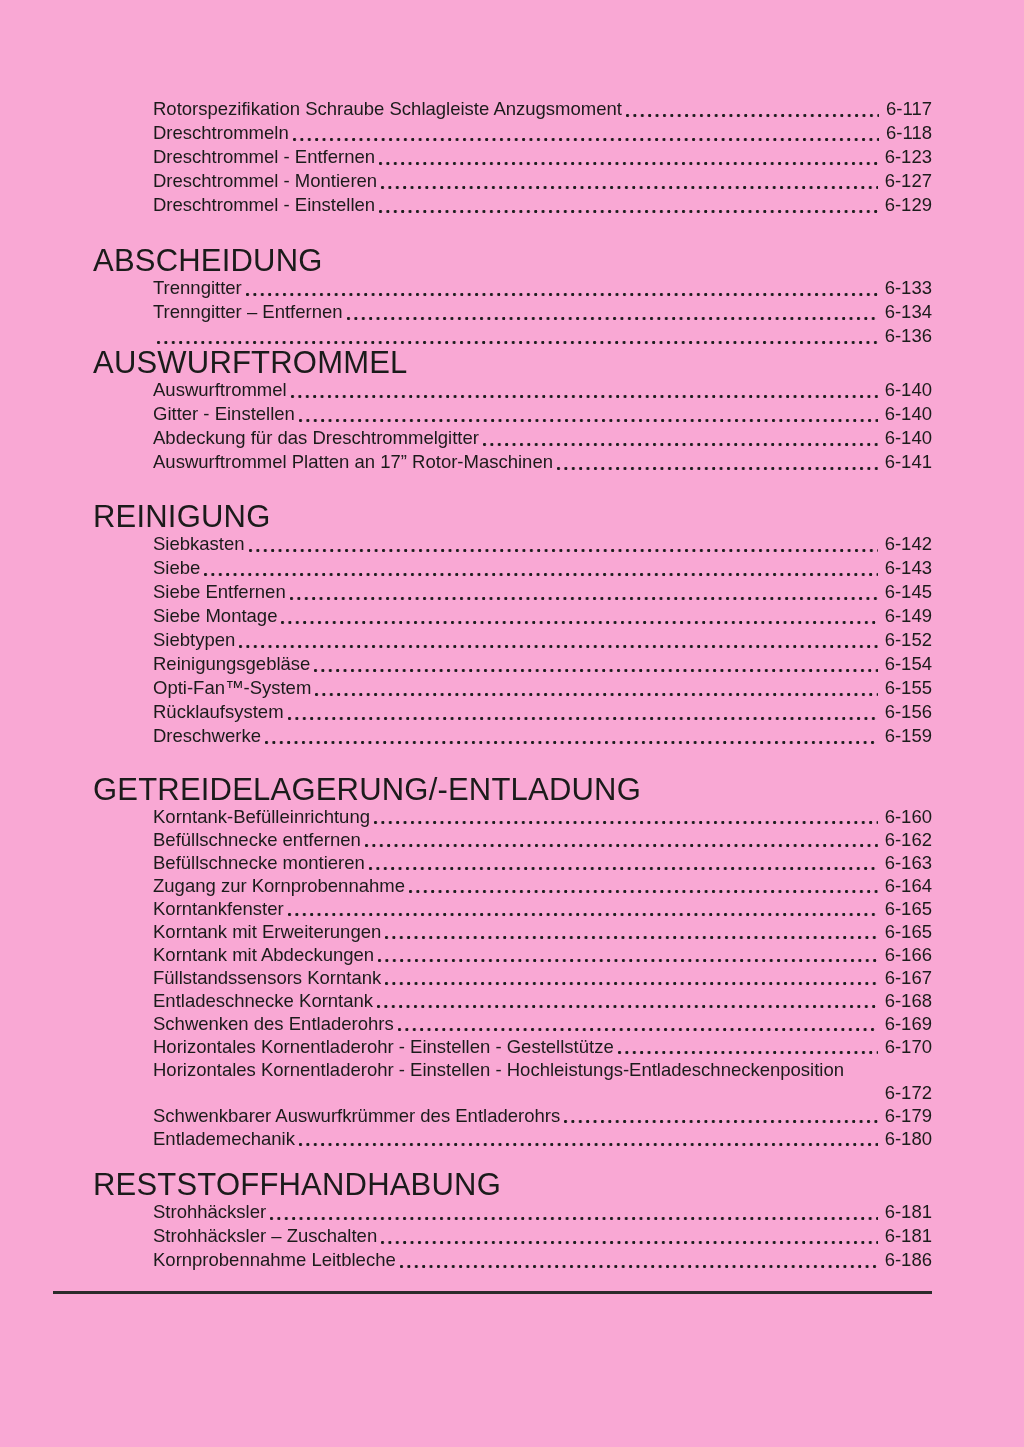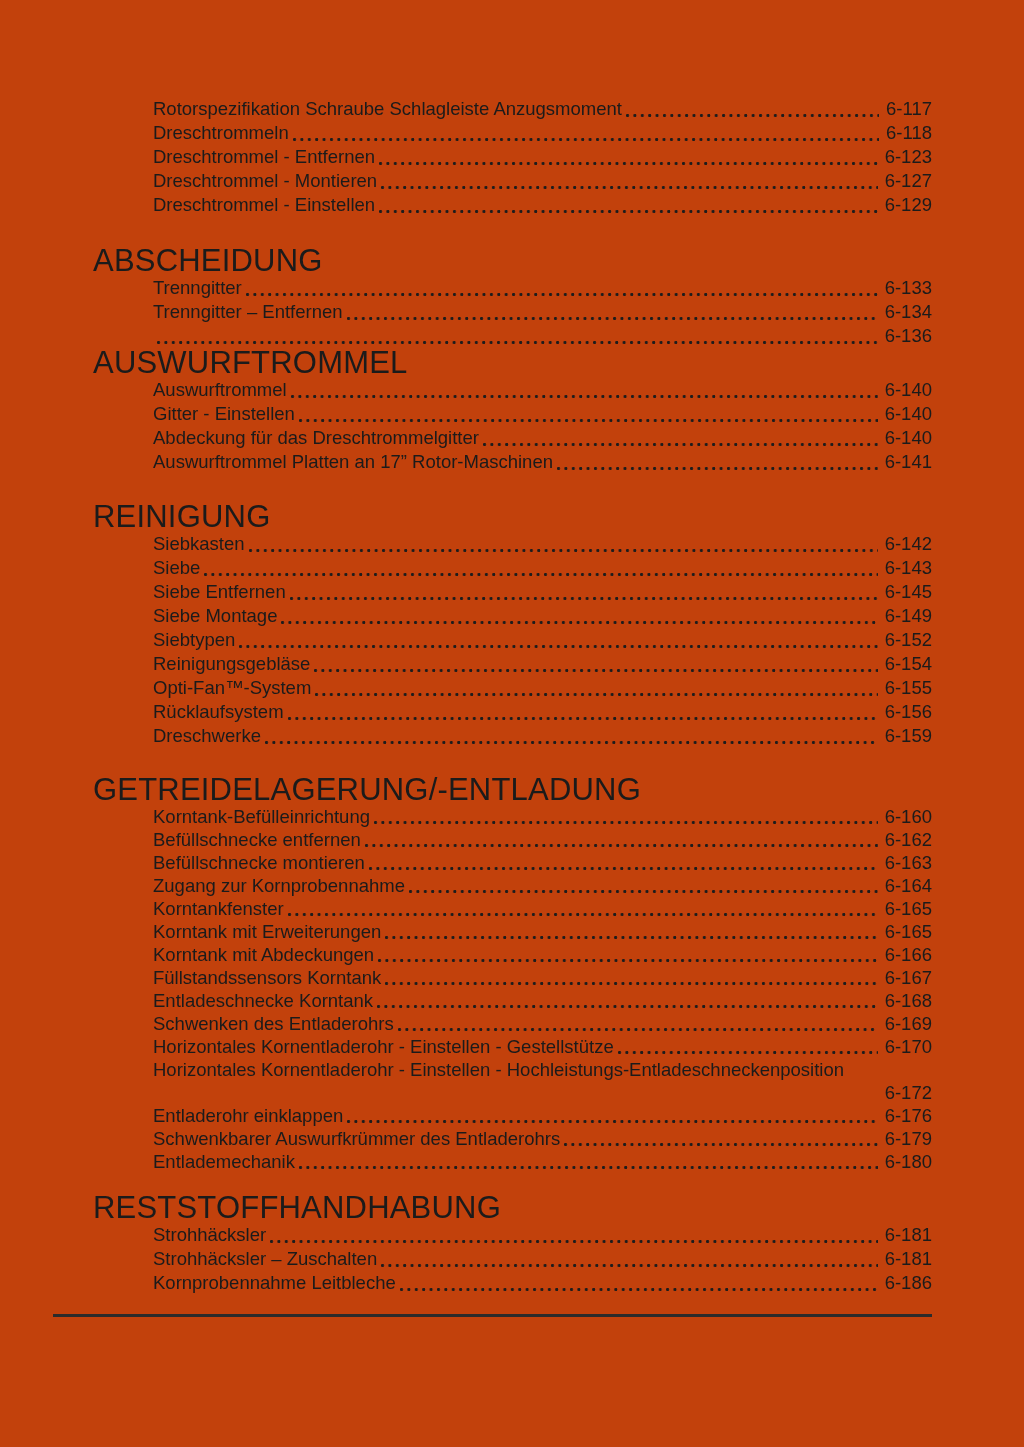--- a/index.html
+++ b/index.html
@@ -11,7 +11,7 @@
     position: relative;
     width: 1024px;
     height: 1447px;
-    background: #c2410c;
+    background: #f9a8d4;
     overflow: hidden;
     font-family: "Liberation Sans", "DejaVu Sans", sans-serif;
     color: #1b1b1b;

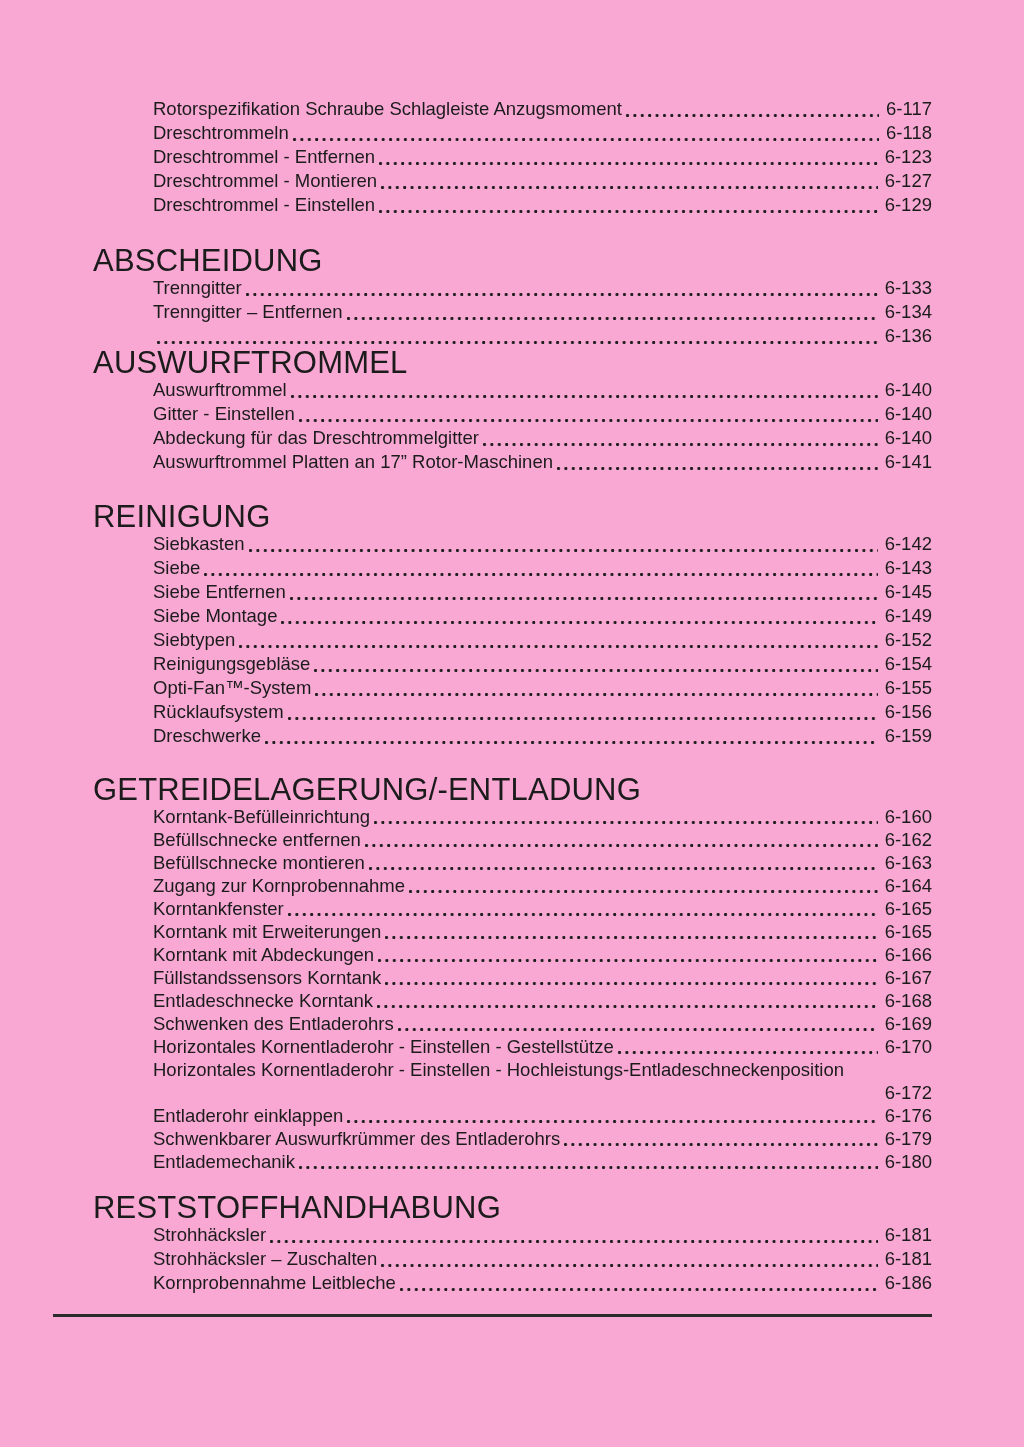--- a/index.html
+++ b/index.html
@@ -259,11 +259,6 @@
           <span class="entry-page">6-172</span>
         </div>
         <div class="toc-row">
-          <span class="entry-label">Entladerohr einklappen</span>
-          <span class="leader"></span>
-          <span class="entry-page">6-176</span>
-        </div>
-        <div class="toc-row">
           <span class="entry-label">Schwenkbarer Auswurfkrümmer des Entladerohrs</span>
           <span class="leader"></span>
           <span class="entry-page">6-179</span>

